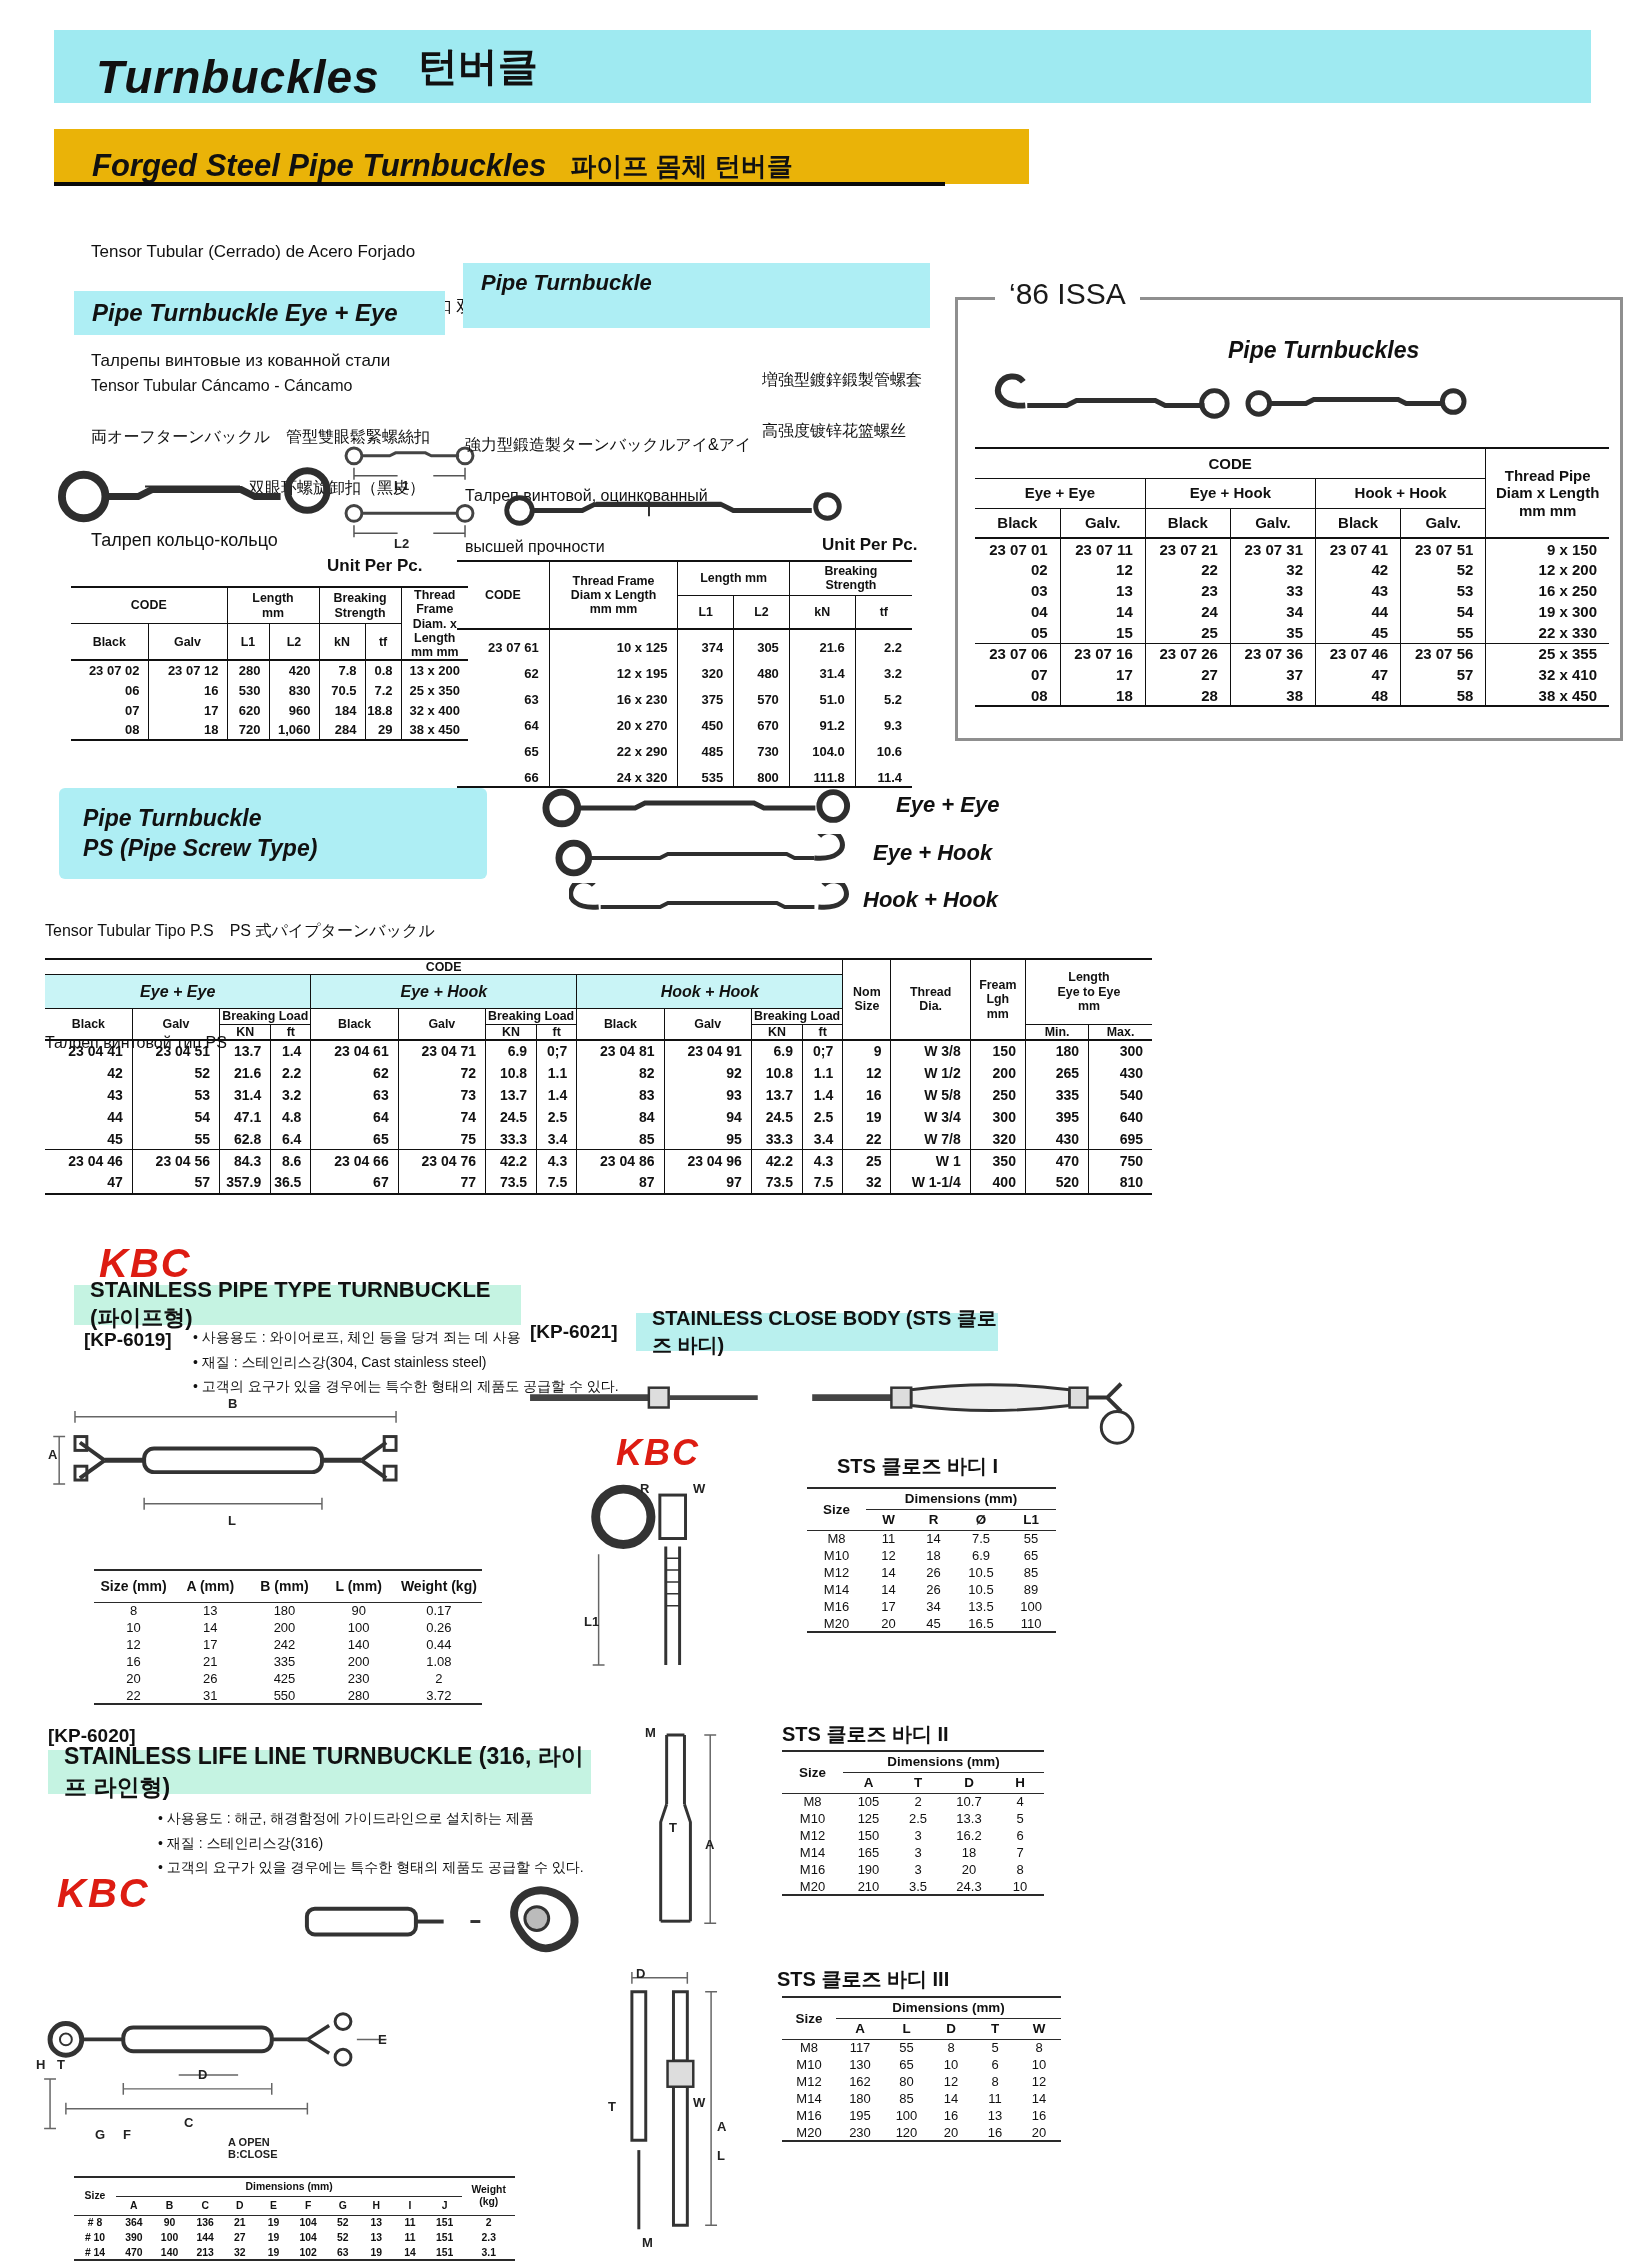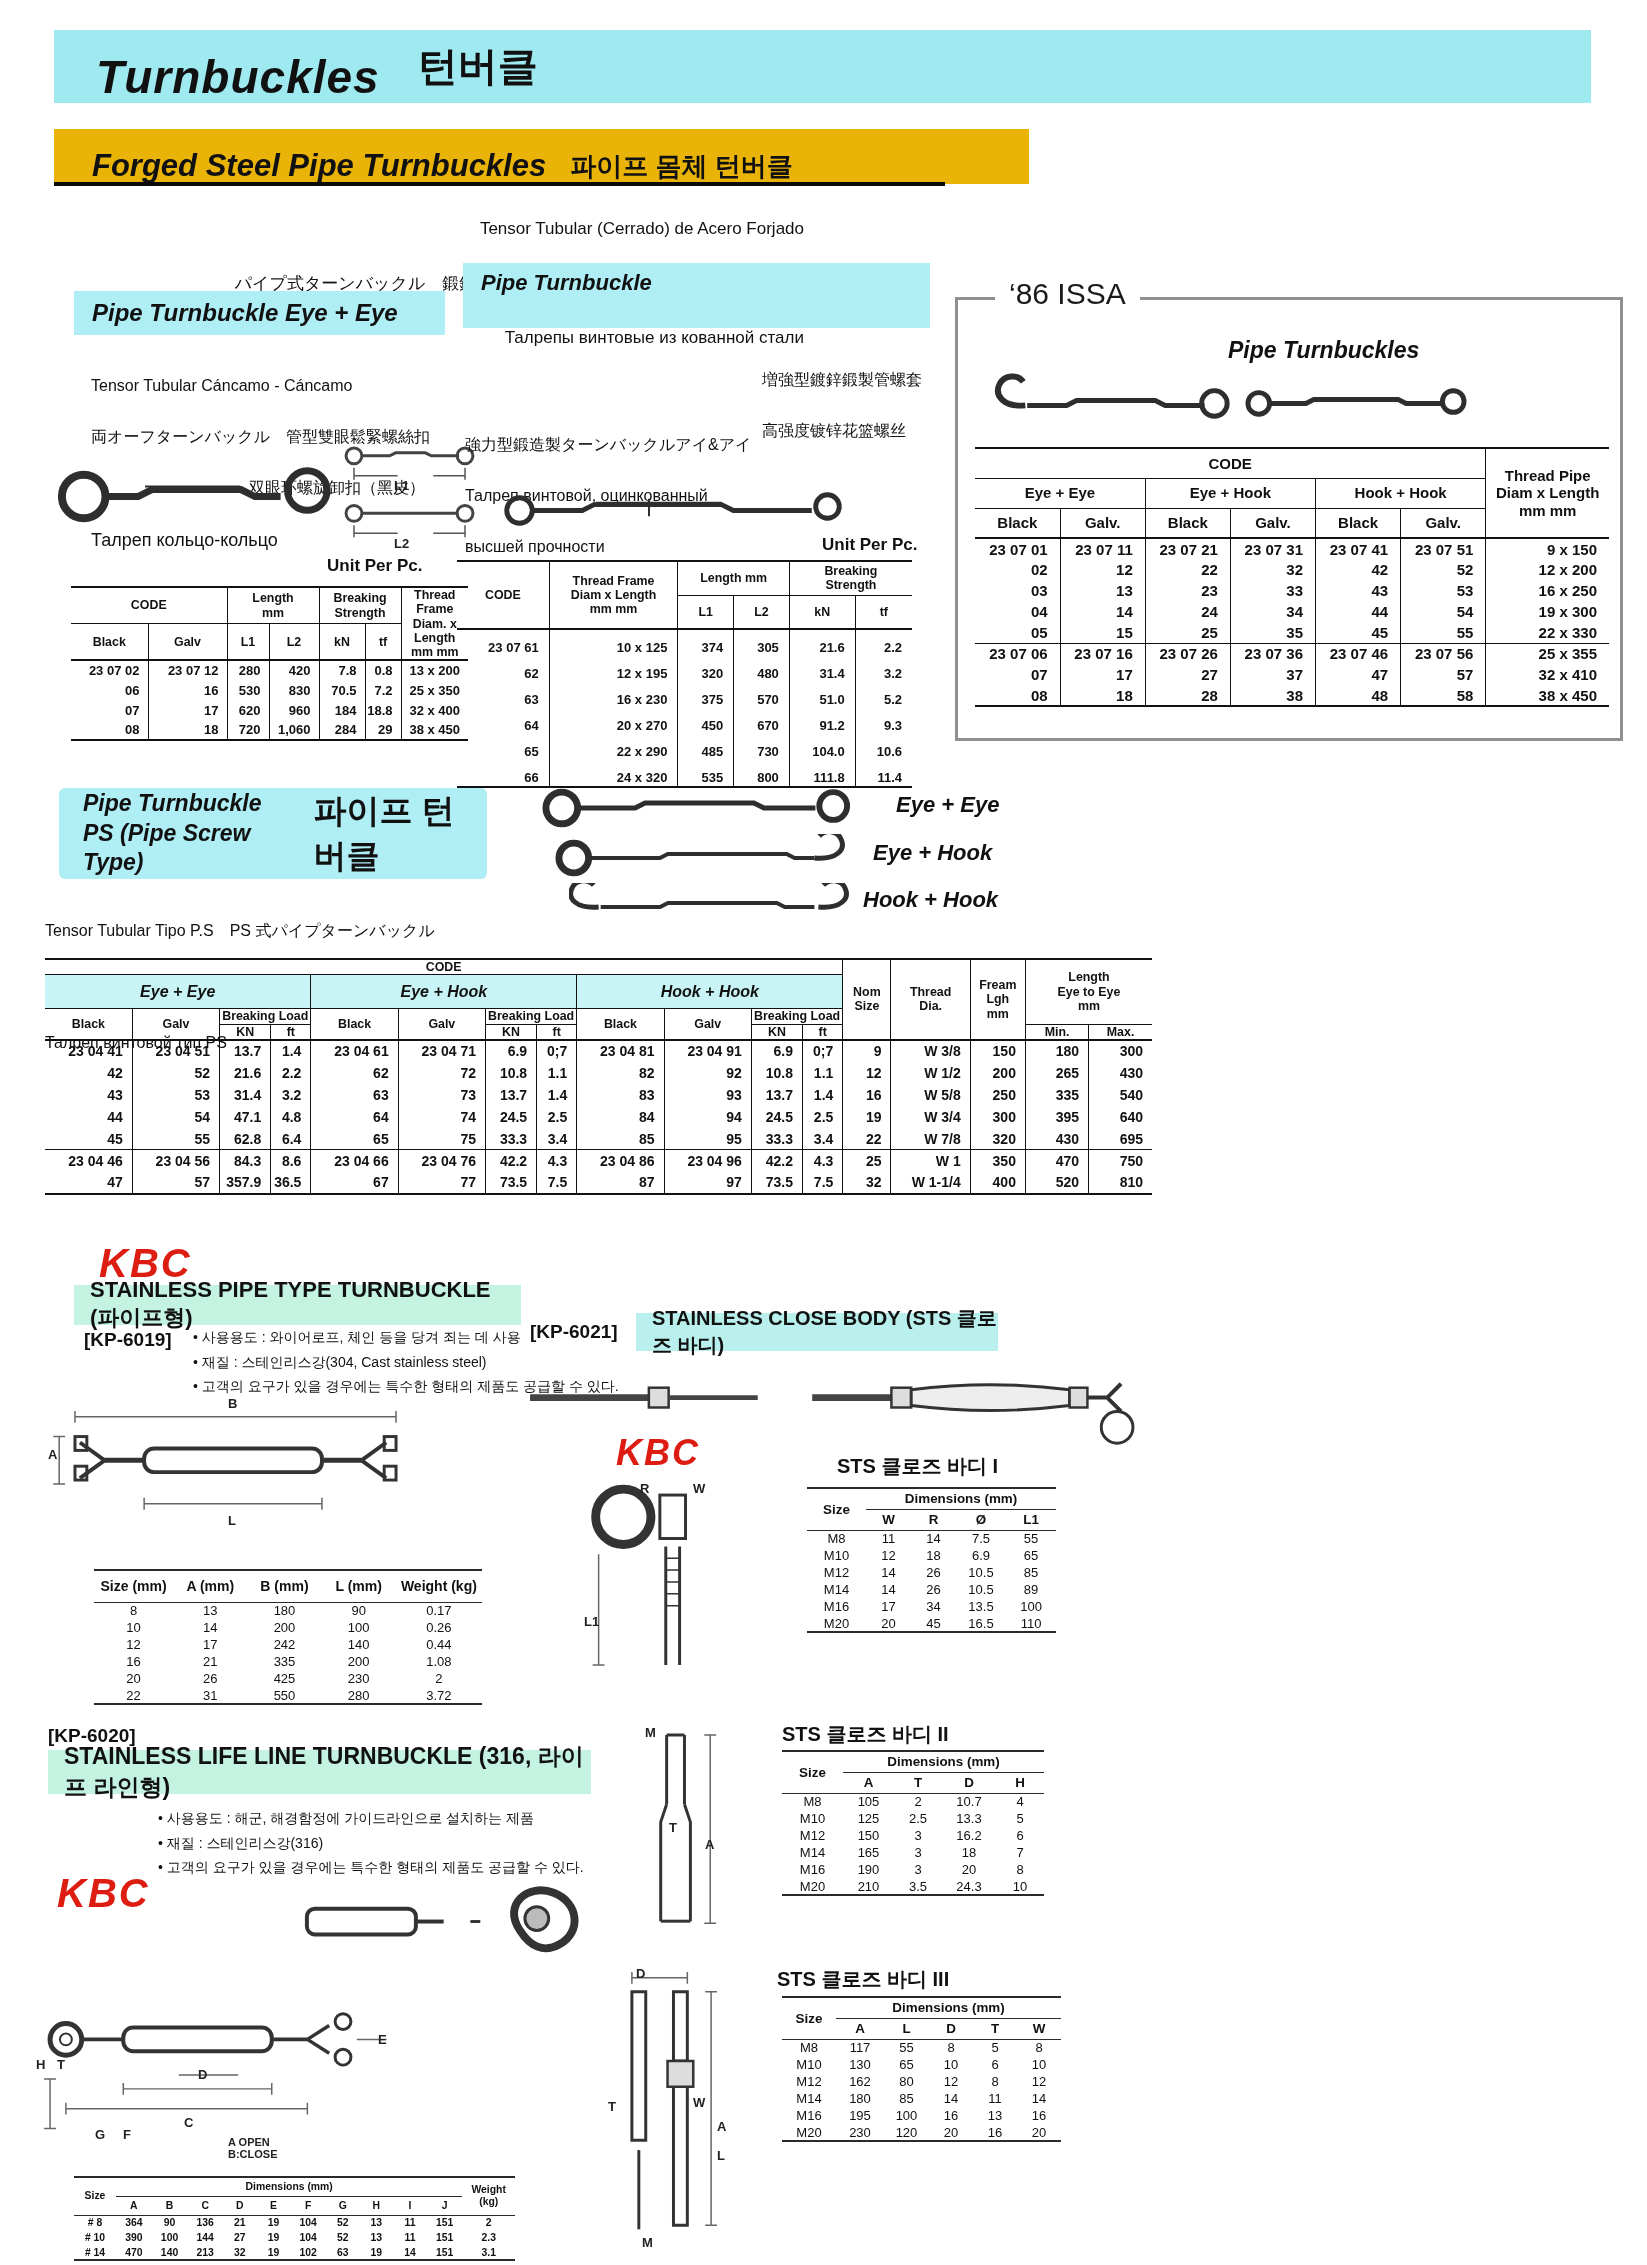--- a/index.html
+++ b/index.html
@@ -75,7 +75,7 @@
   </div>
   <div class="abs rule" style="left:54px;top:182px;width:891px;height:4px;"></div>
 
-  <div class="abs txt" style="left:91px;top:188px;width:713px;text-align:right;">
+  <div class="abs txt" style="left:91px;top:211px;width:713px;">
     <div>Tensor Tubular (Cerrado) de Acero Forjado</div>
     <div>パイプ式ターンバックル　鍛鋼管型鬆緊螺絲扣 双眼环松紧螺旋扣（黑皮）</div>
     <div>Талрепы винтовые из кованной стали</div>

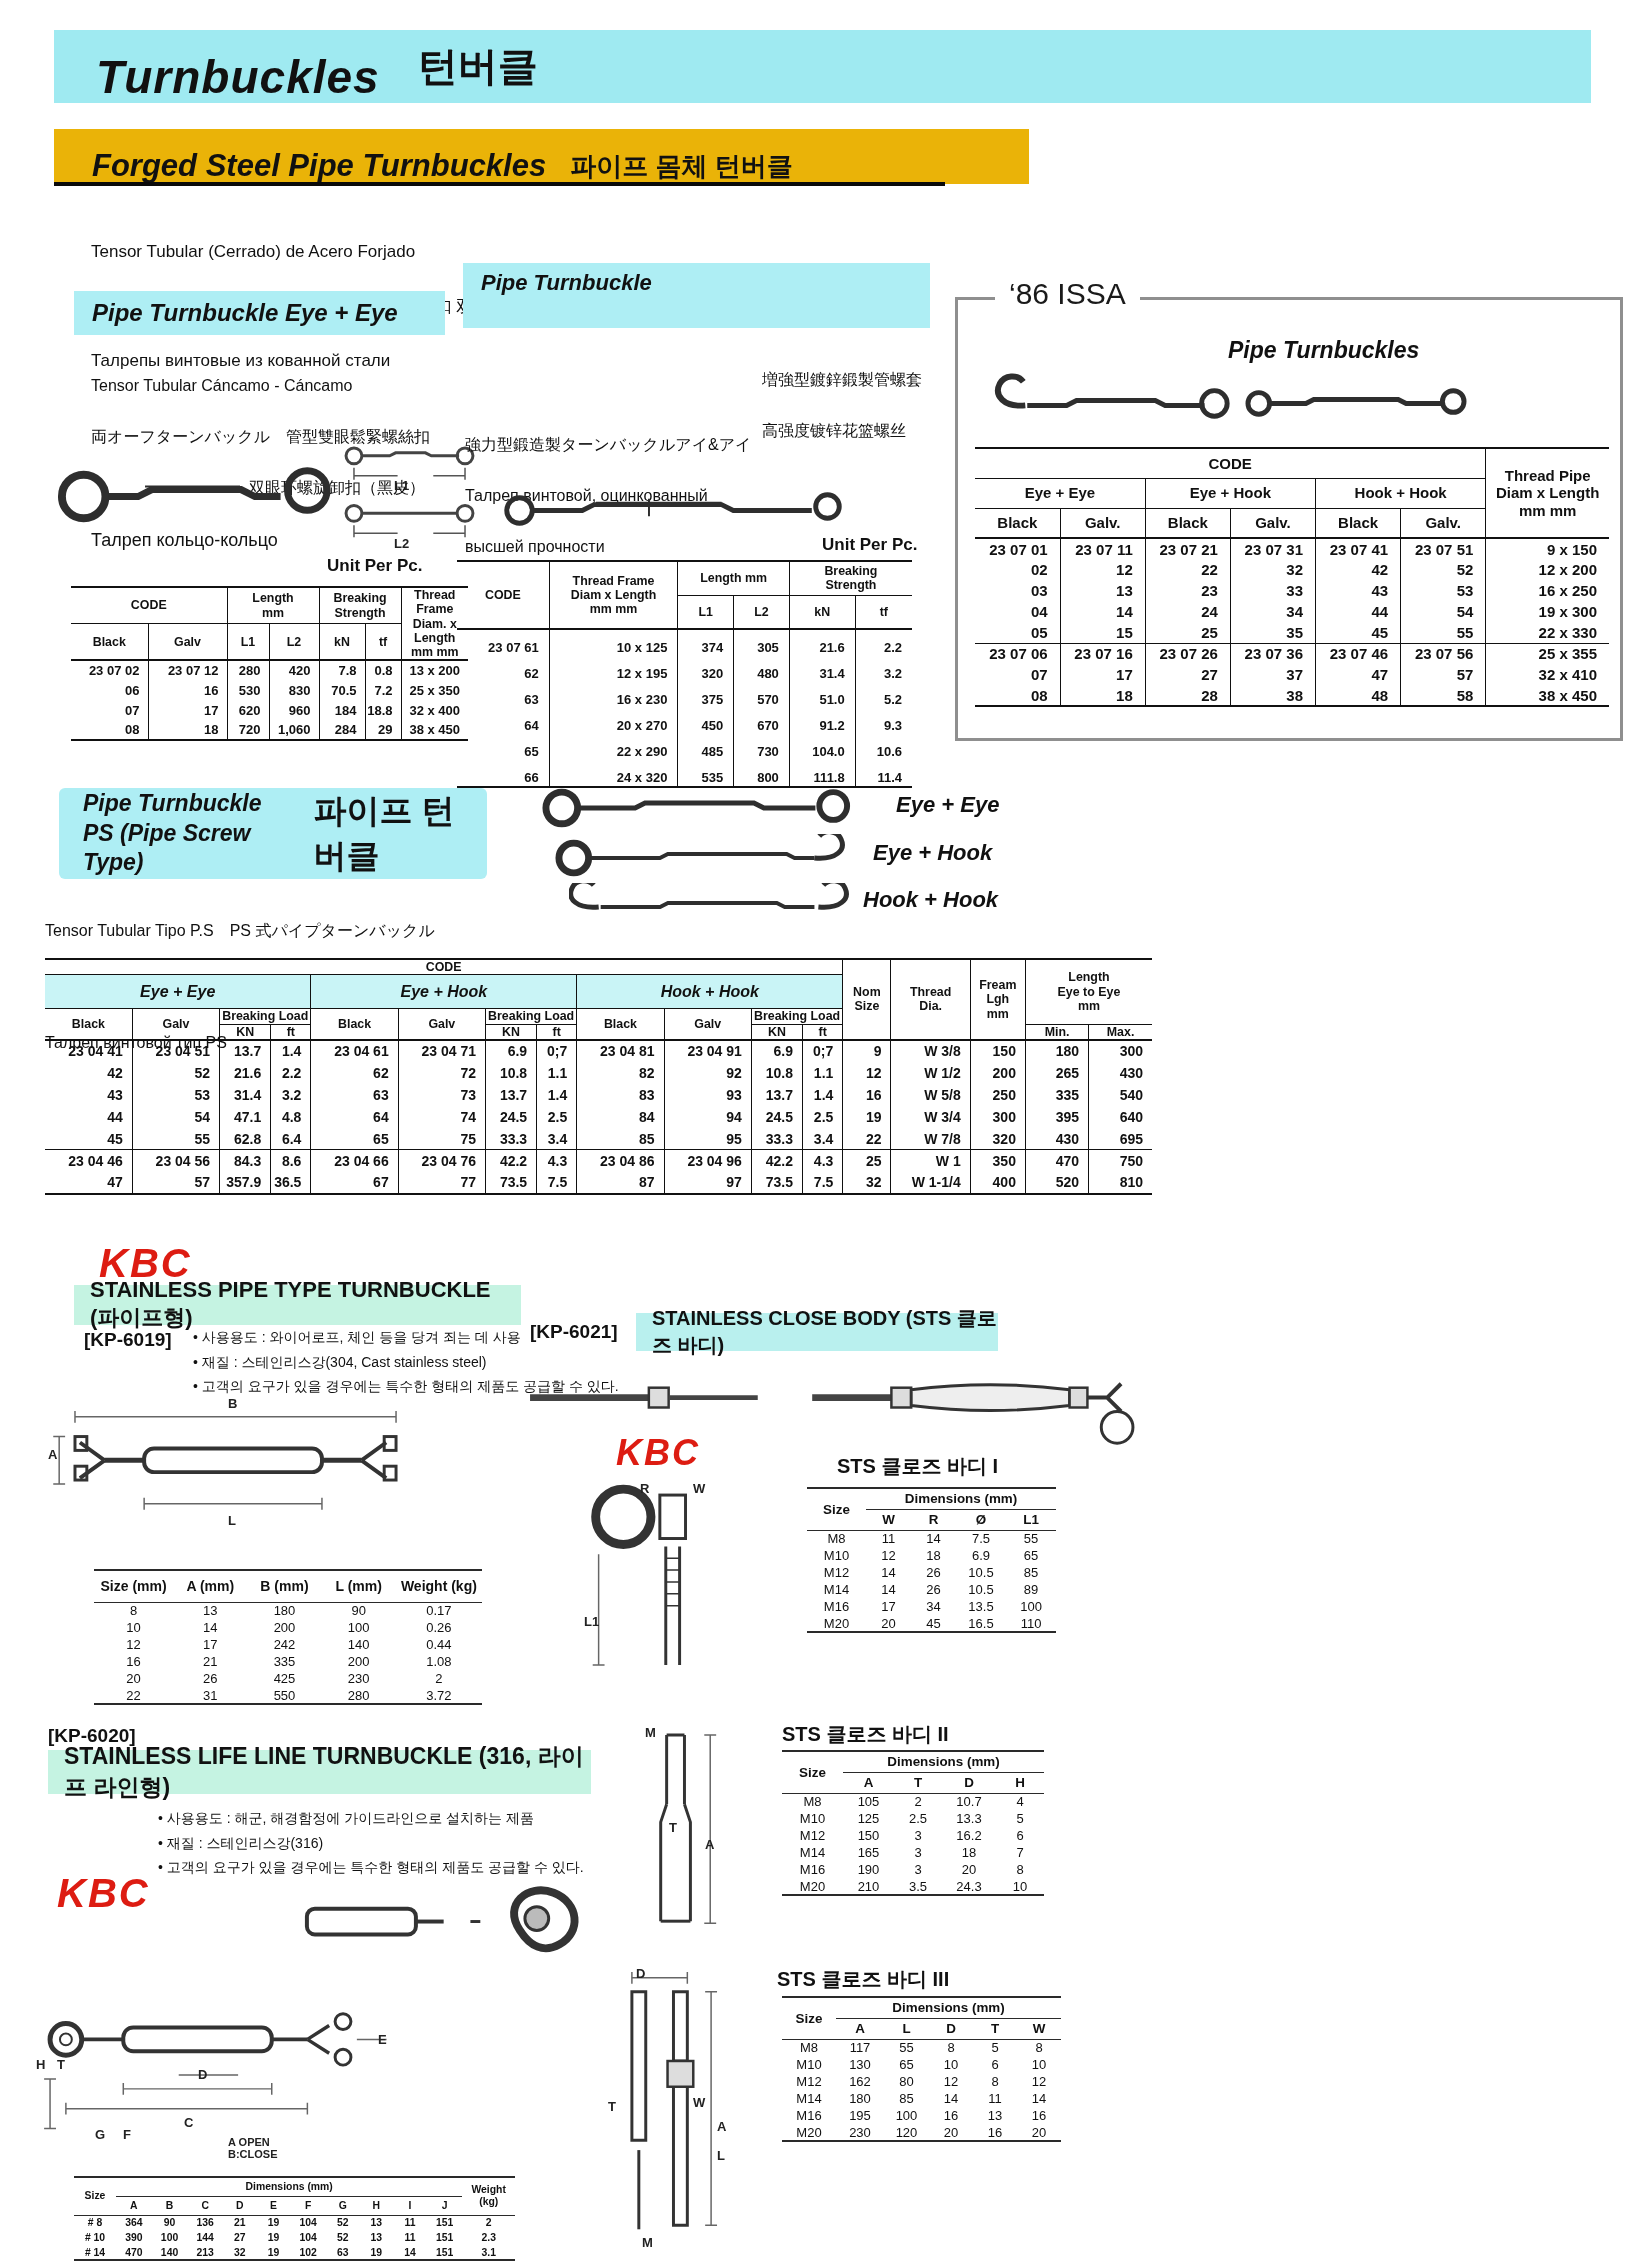--- a/index.html
+++ b/index.html
@@ -405,7 +405,6 @@
       <div>Pipe Turnbuckle</div>
       <div>PS (Pipe Screw Type)</div>
     </div>
-    <div style="margin-left:34px;font-weight:bold;font-size:33px;">파이프 턴버클</div>
   </div>
   <div class="abs txt" style="left:45px;top:889px;width:713px;font-size:16px;line-height:1.75;">
     <div>Tensor Tubular Tipo P.S　PS 式パイプターンバックル</div>

